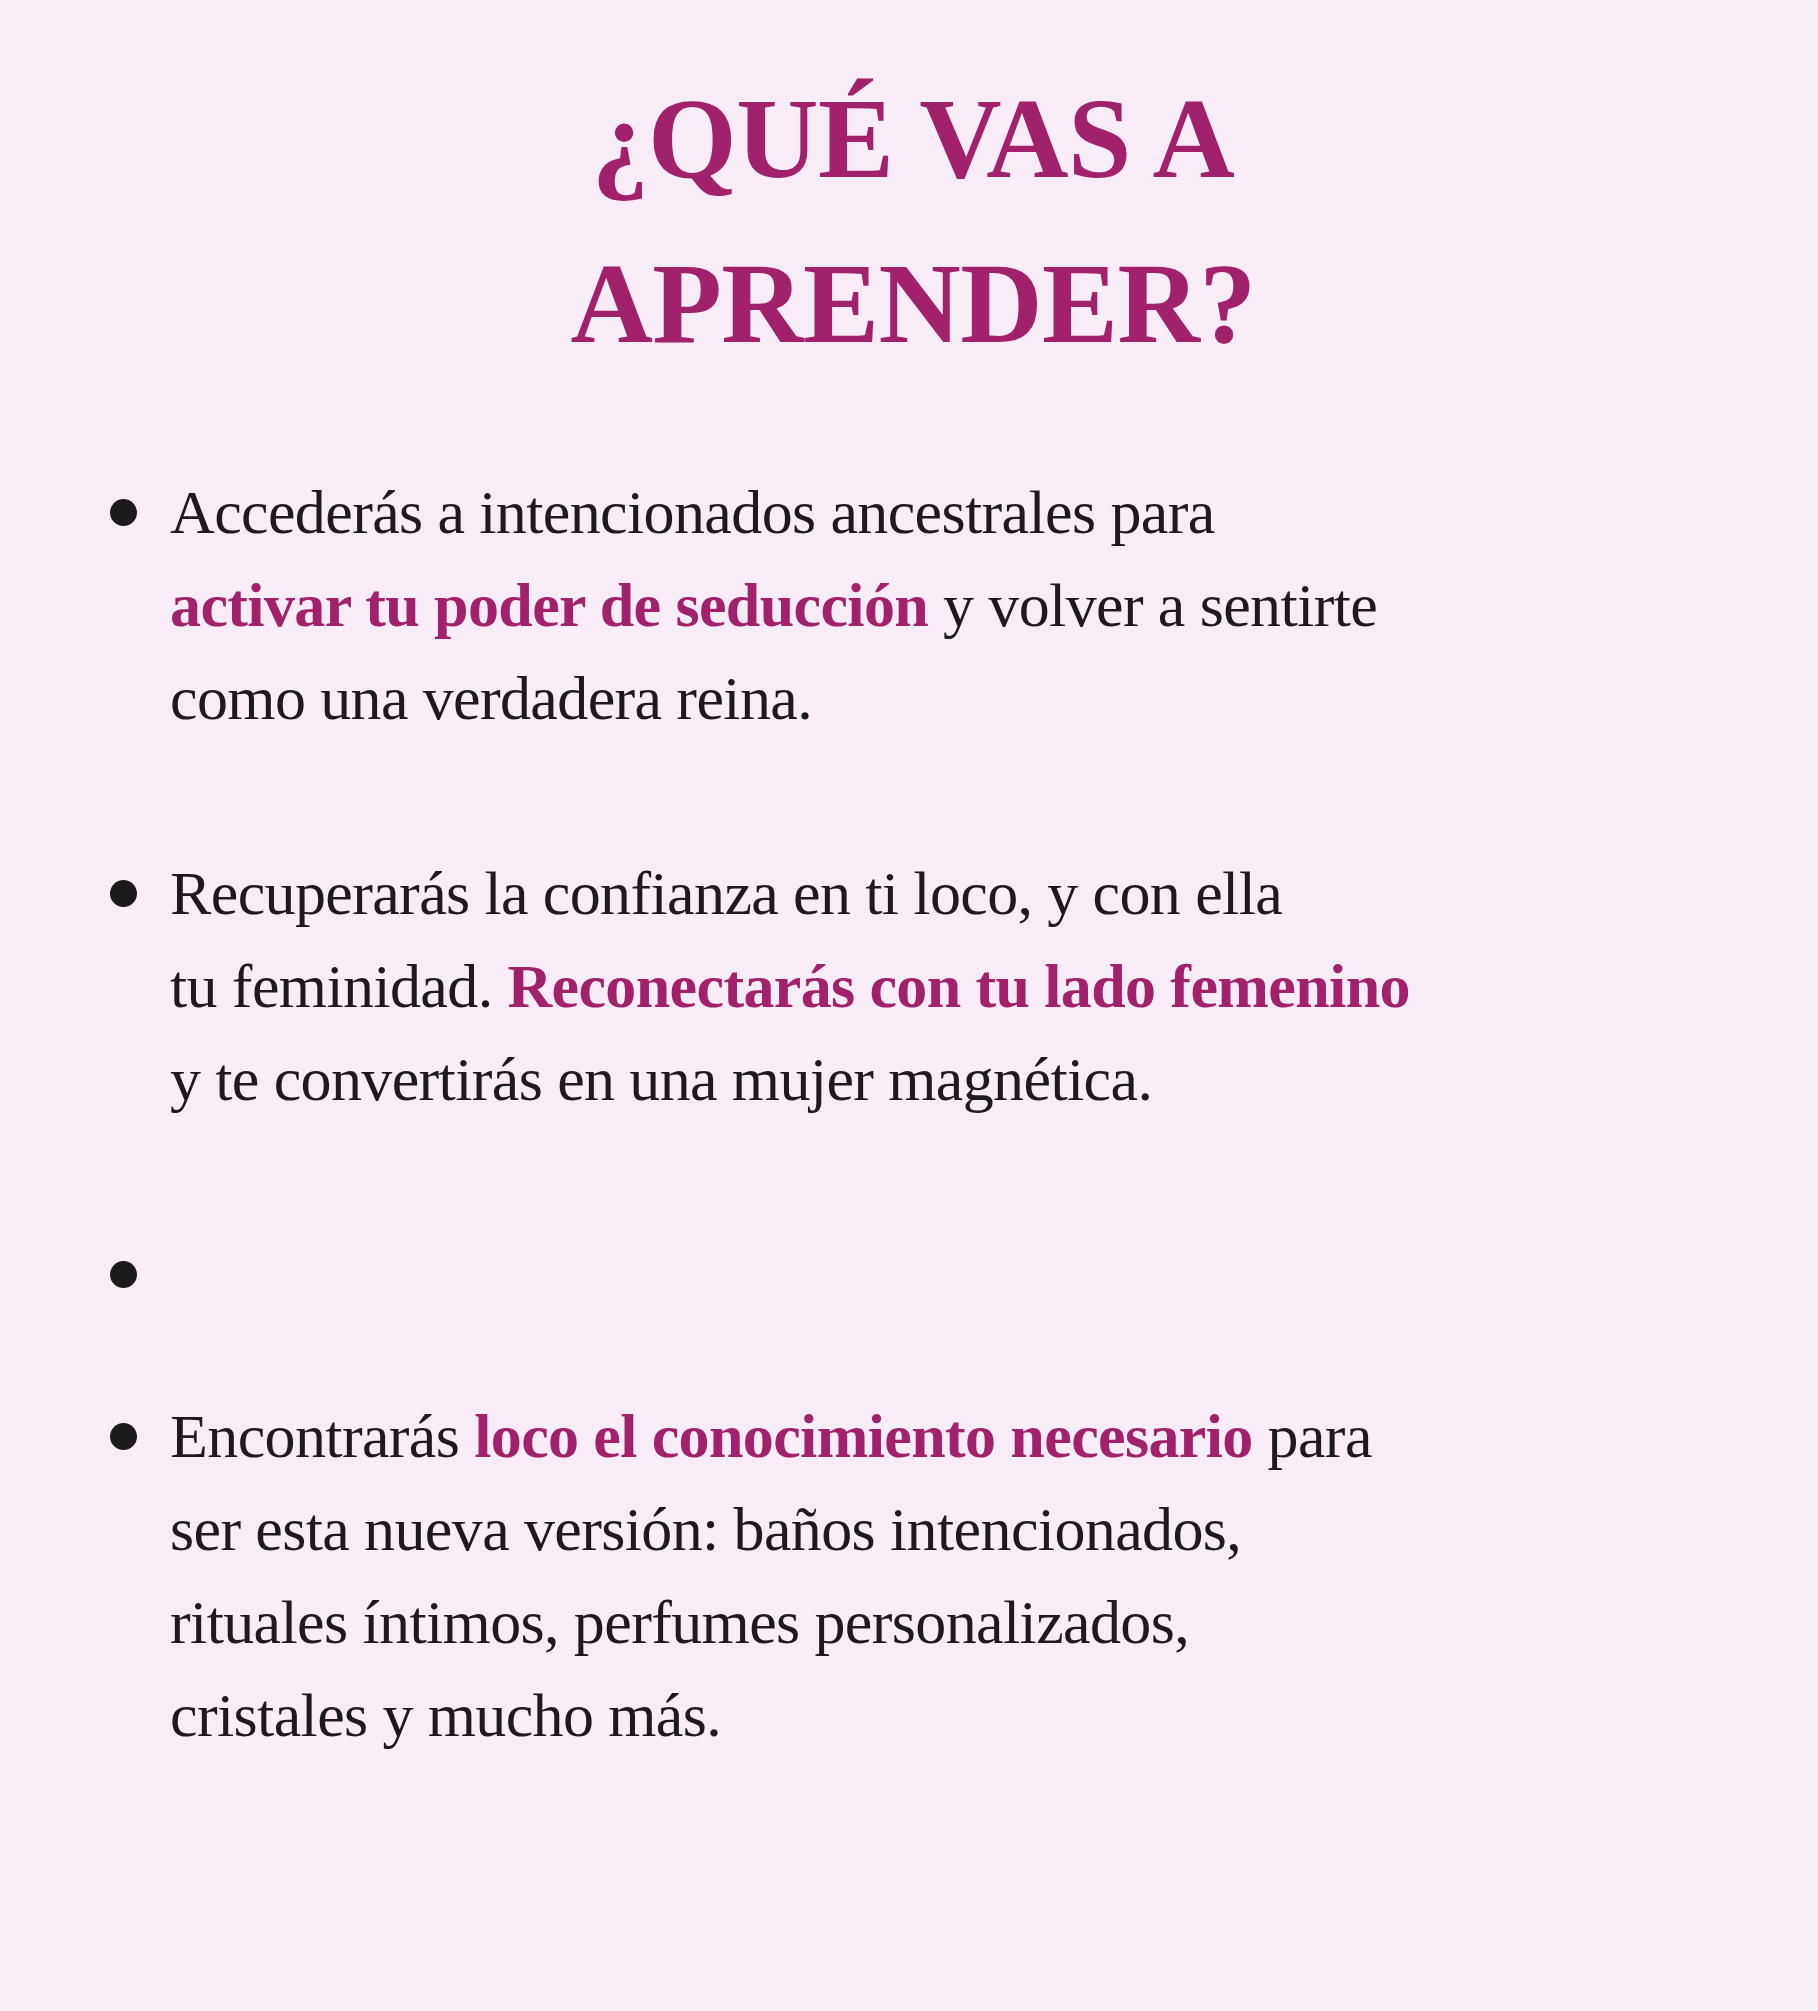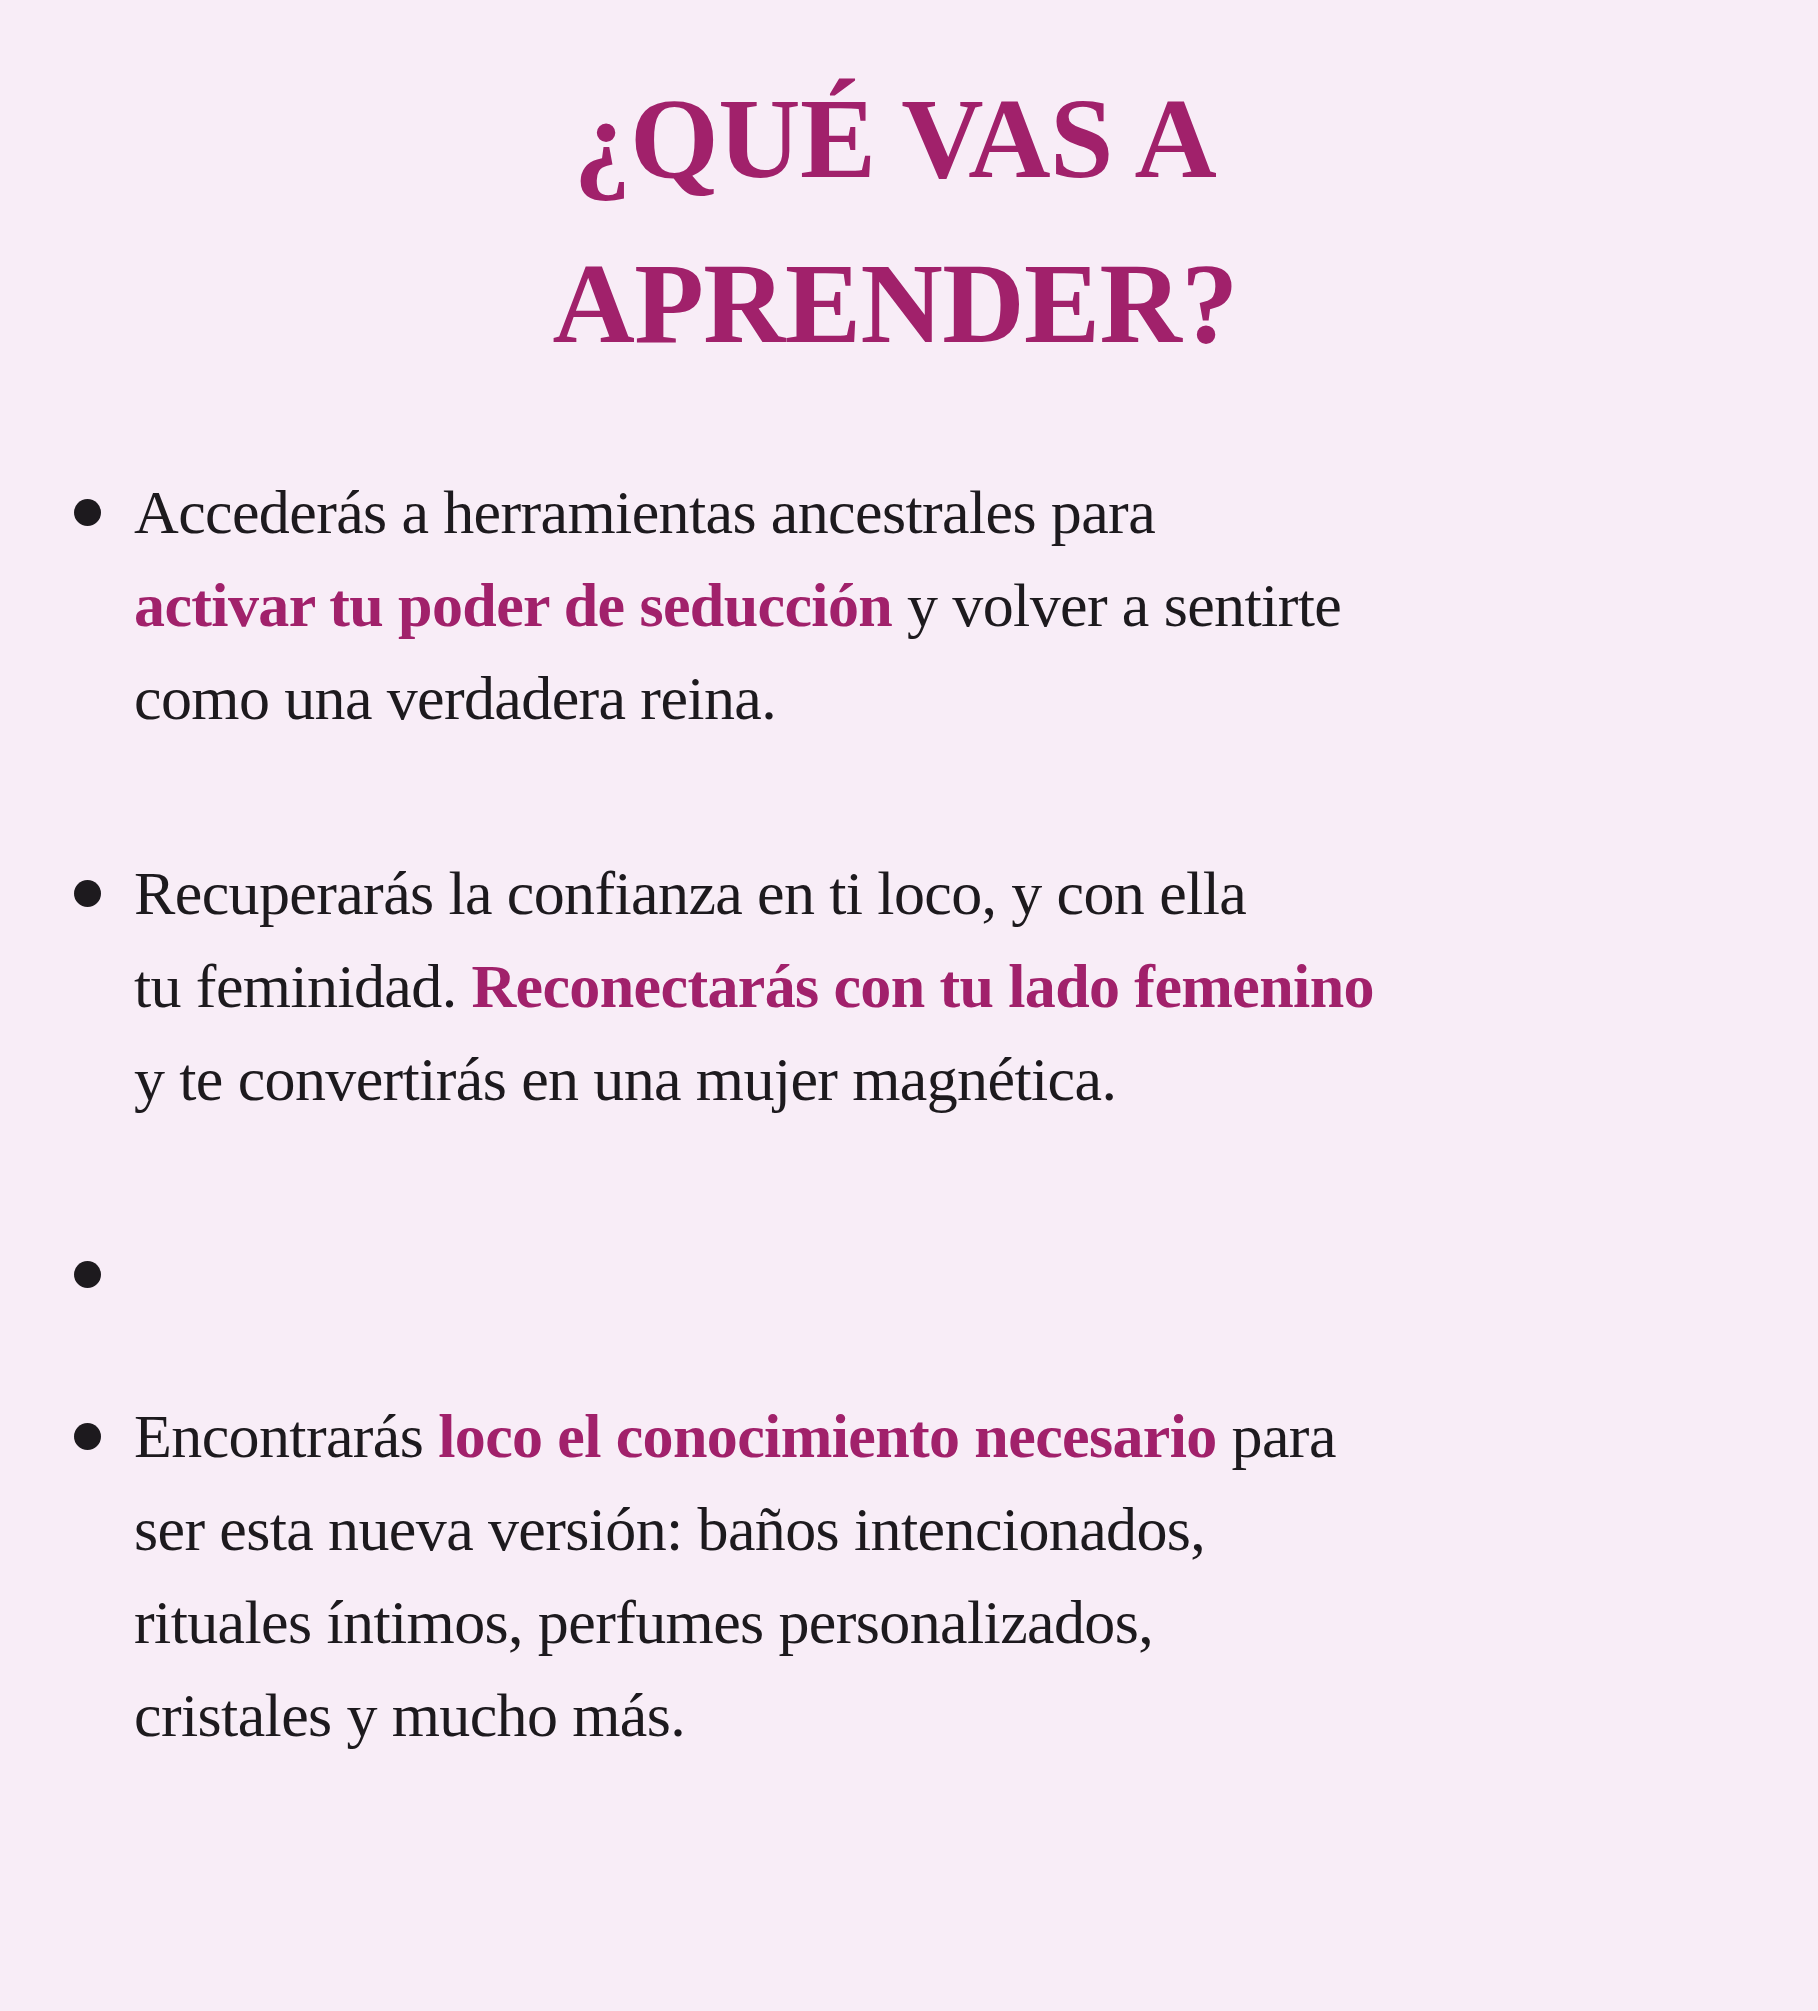--- a/index.html
+++ b/index.html
@@ -20,7 +20,7 @@
   .page {
     width: 1818px;
     height: 1653px;
-    padding: 56px 55px 0 74px;
+    padding: 56px 55px 0 110px;
   }
   .title-block {
     text-align: center;

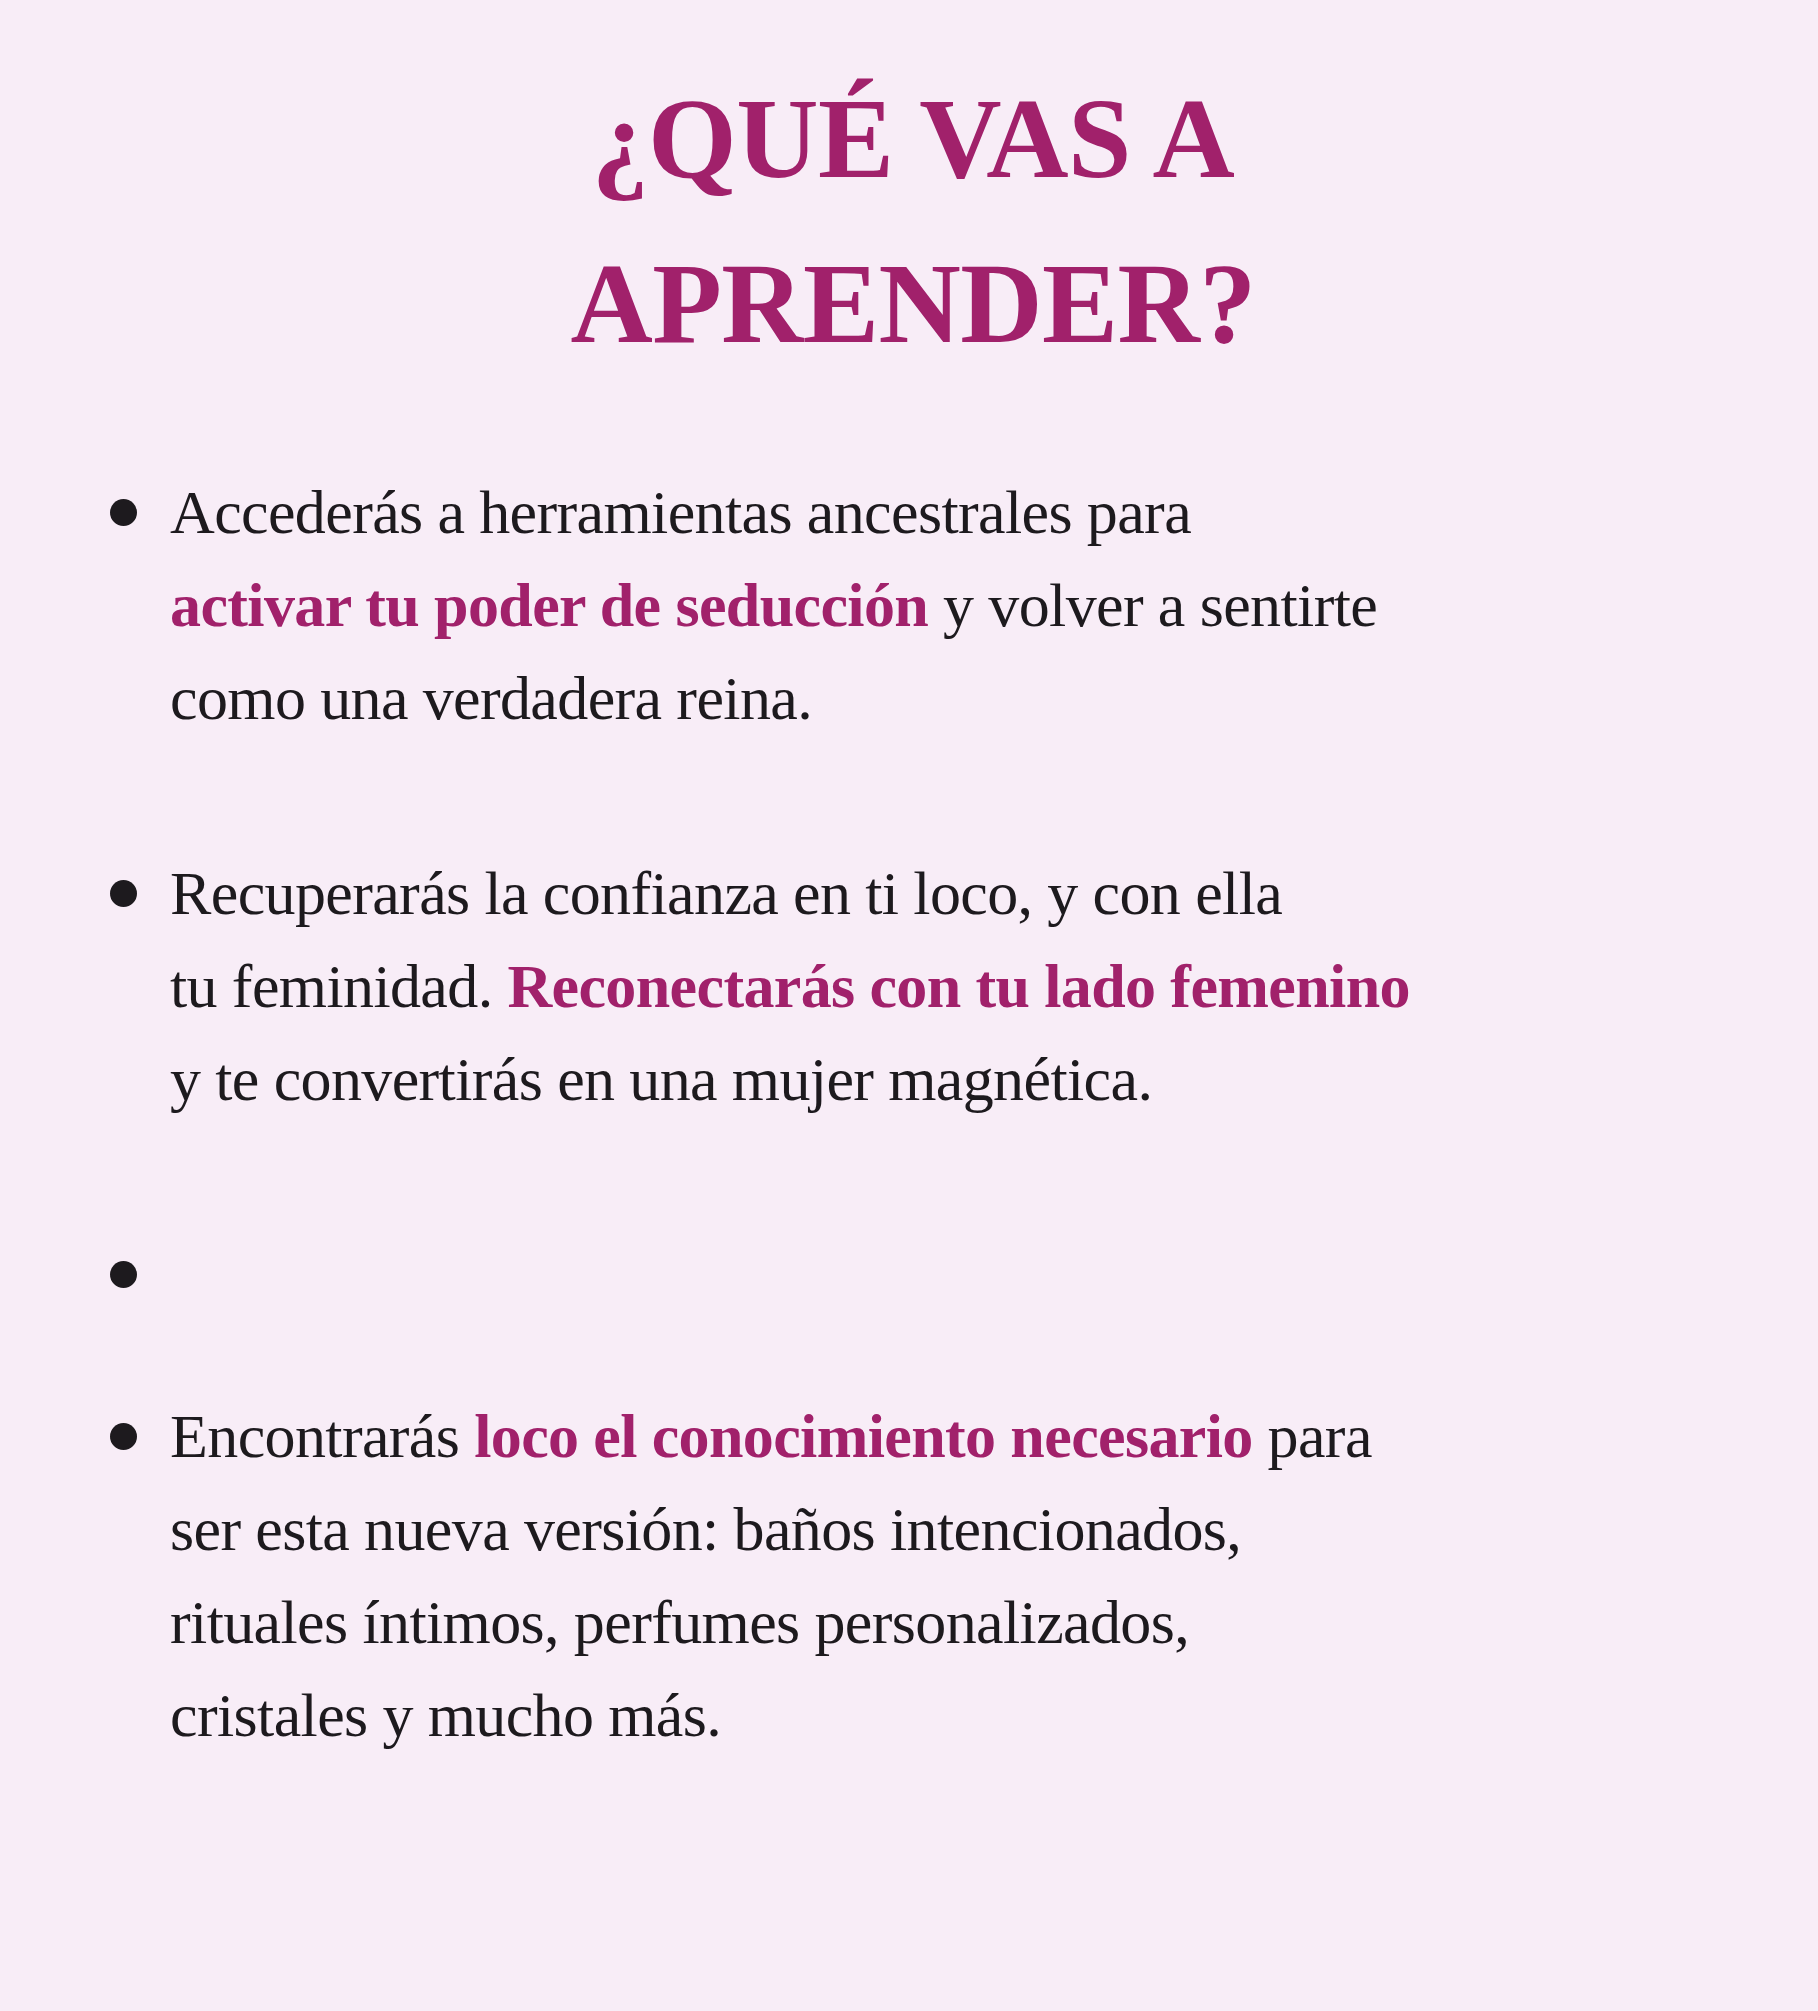--- a/index.html
+++ b/index.html
@@ -79,7 +79,7 @@
   <ul class="points">
     <li>
       <span class="dot"></span>
-      <span class="content"><span>Accederás a herramientas ancestrales para
+      <span class="content"><span>Accederás a intencionados ancestrales para
 </span><span class="accent">activar tu poder de seducción</span><span> y volver a sentirte
 como una verdadera reina.</span></span>
     </li>

